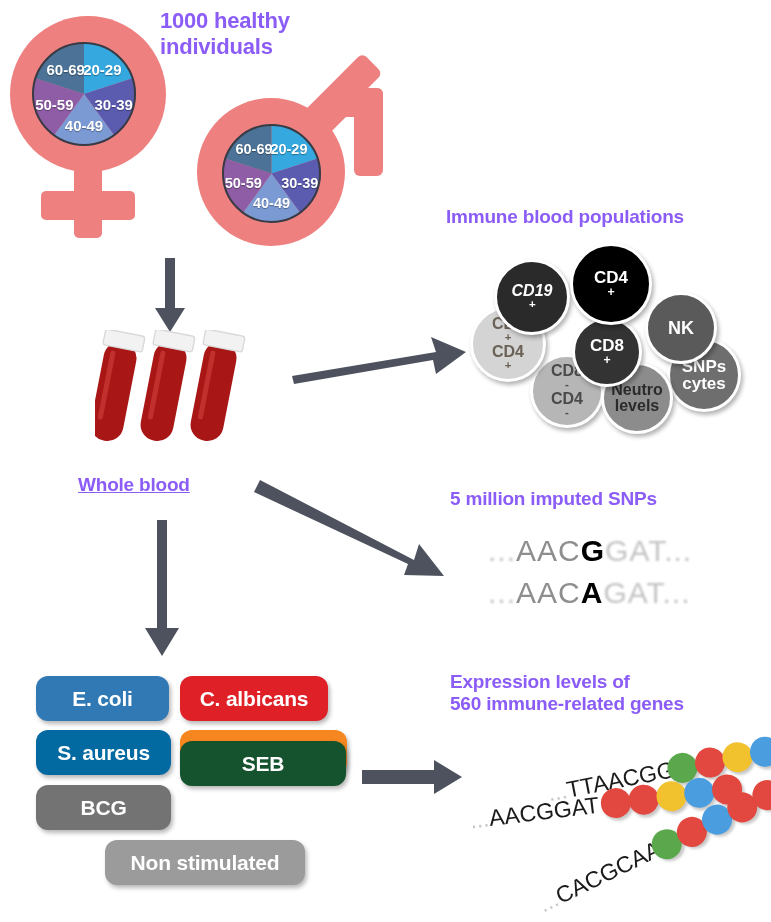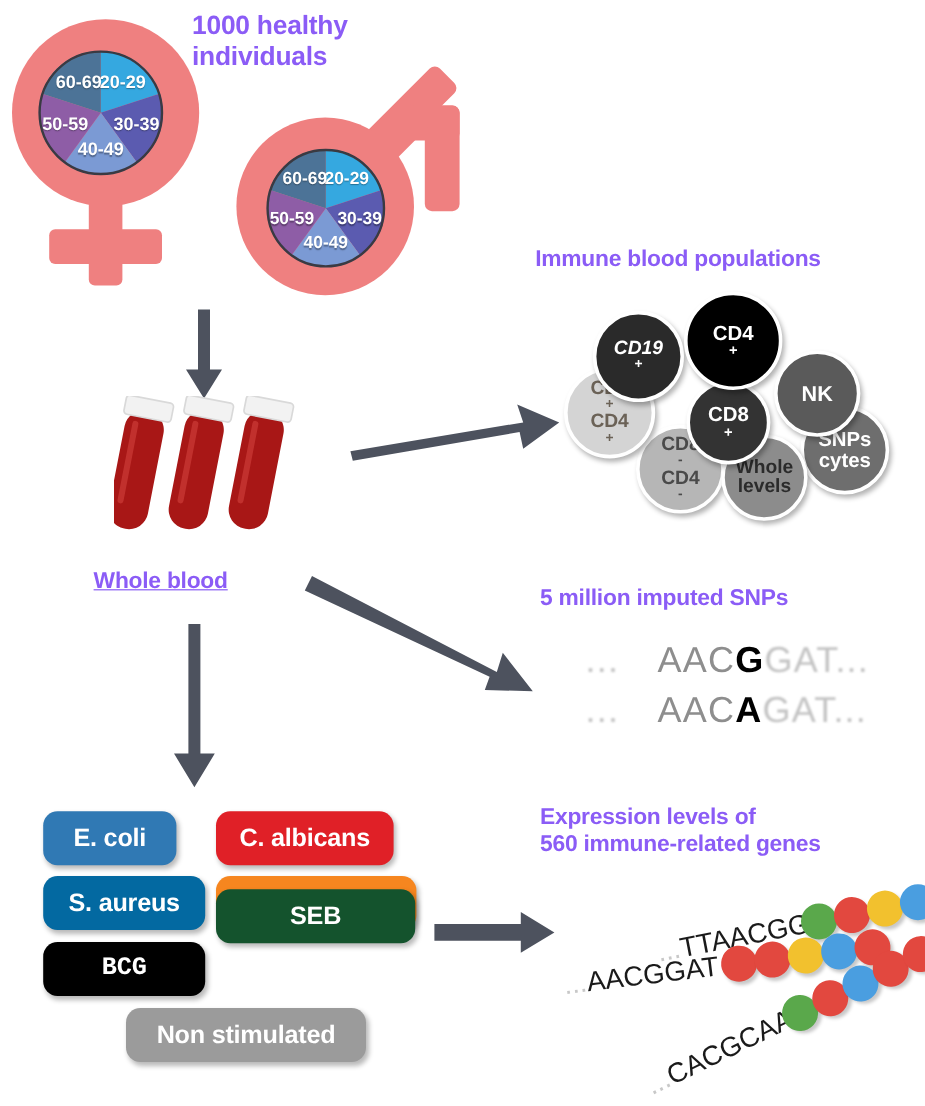--- a/index.html
+++ b/index.html
@@ -252,7 +252,7 @@
       </div>
       <div class="cellbubble" style="left: 601px; top: 362px; width: 72px; height: 72px; background: rgb(140, 140, 140); color: rgb(43, 43, 43); font-size: 16px; z-index: 3;">
         <div>
-          <span>Whole</span>
+          <span>Neutro</span>
           <span>levels</span>
         </div>
       </div>

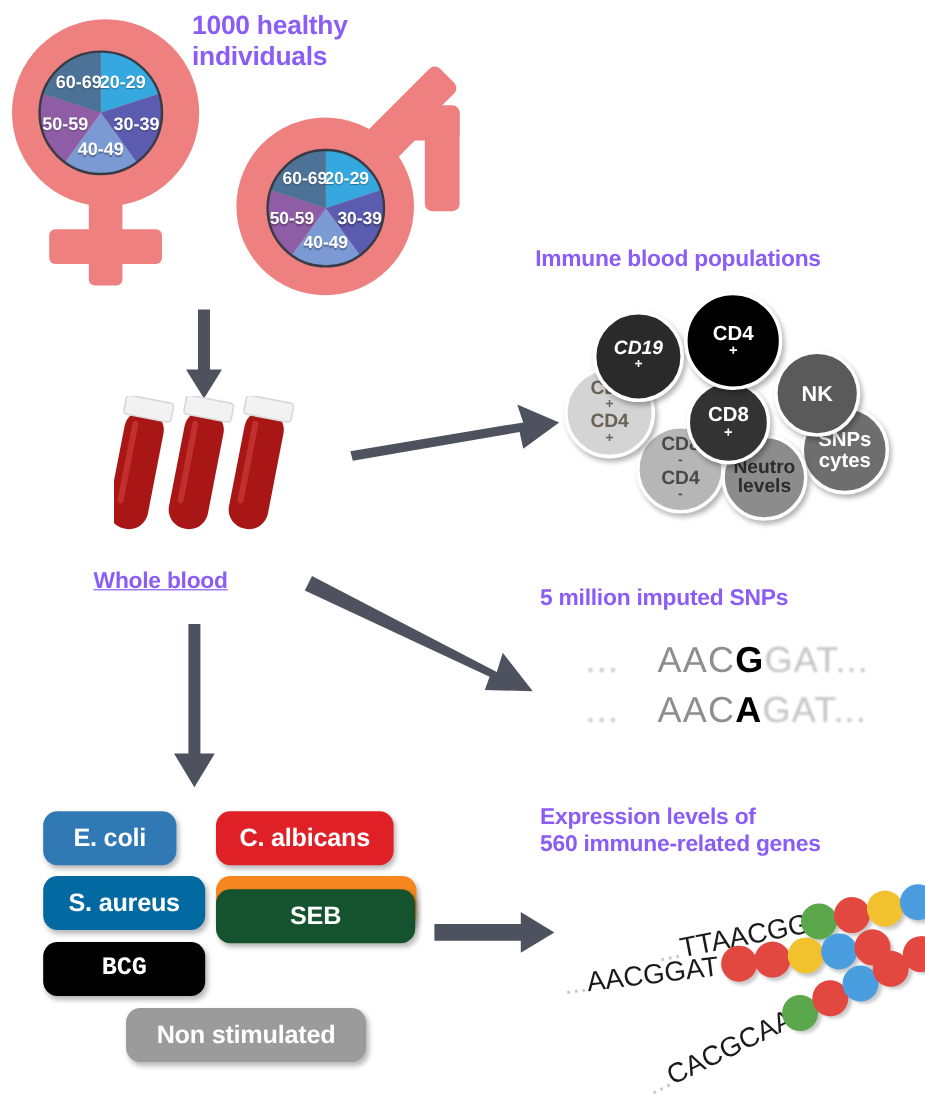--- a/index.html
+++ b/index.html
@@ -88,7 +88,7 @@
     color: #b9b9b9;
   }
   .snpline .dim  { color: #c3c3c3; filter: blur(1.1px); }
-  .snpline .mid  { color: #8e8e8e; margin-left: 32px; }
+  .snpline .mid  { color: #8e8e8e; }
   .snpline .hot  { color: #000000; font-weight: bold; }
 
   

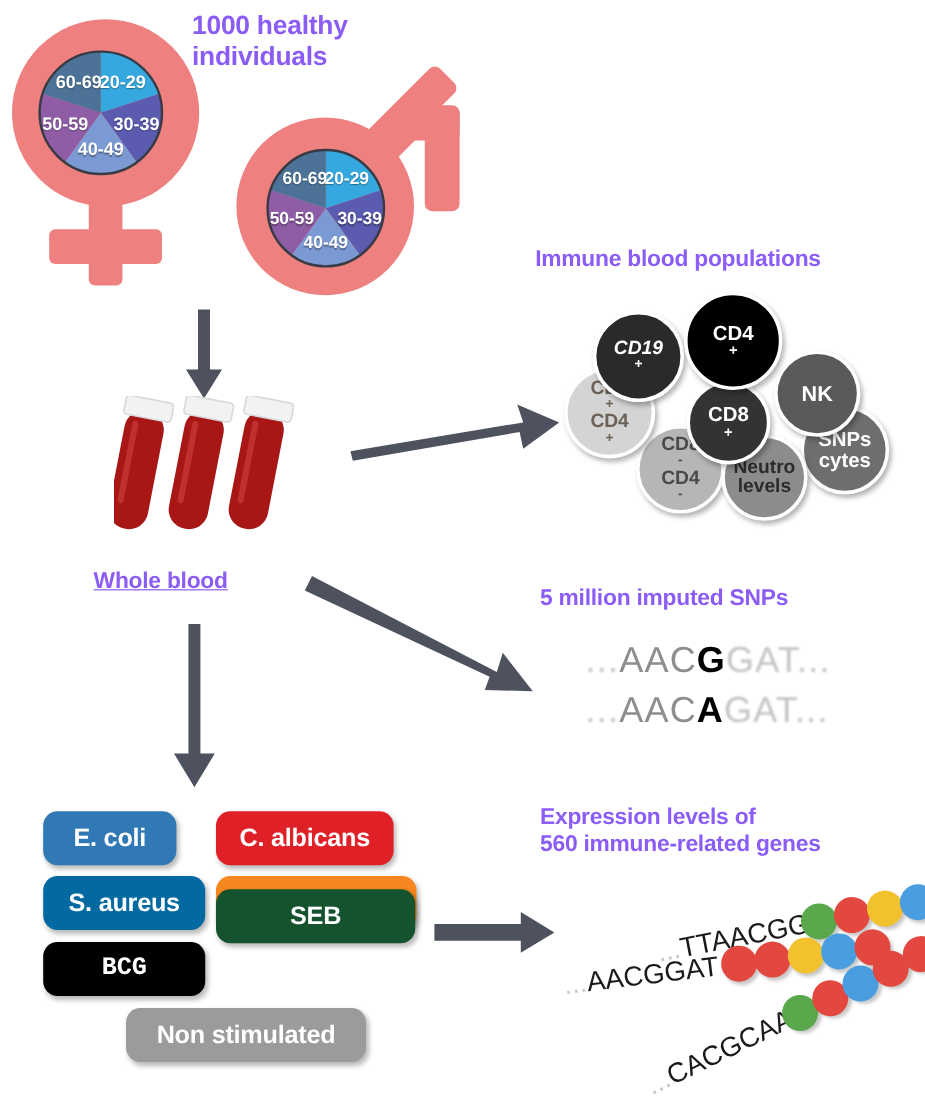--- a/index.html
+++ b/index.html
@@ -271,7 +271,7 @@
     </div>
 
   <div id="stim-block">
-      <div class="chip" style="left: 36px; top: 676px; width: 111px; height: 45px; background: rgb(48, 121, 180);">E. coli</div>
+      <div class="chip" style="left: 36px; top: 676px; width: 133px; height: 45px; background: rgb(48, 121, 180);">E. coli</div>
       <div class="chip" style="left: 180px; top: 676px; width: 148px; height: 45px; background: rgb(224, 32, 39);">C. albicans</div>
       <div class="chip" style="left: 36px; top: 730px; width: 135px; height: 45px; background: #0369a1;">S. aureus</div>
       <div class="chip" style="left: 180px; top: 730px; width: 148px; height: 45px; background: rgb(246, 134, 31); padding-left: 19px;">Influenza</div>

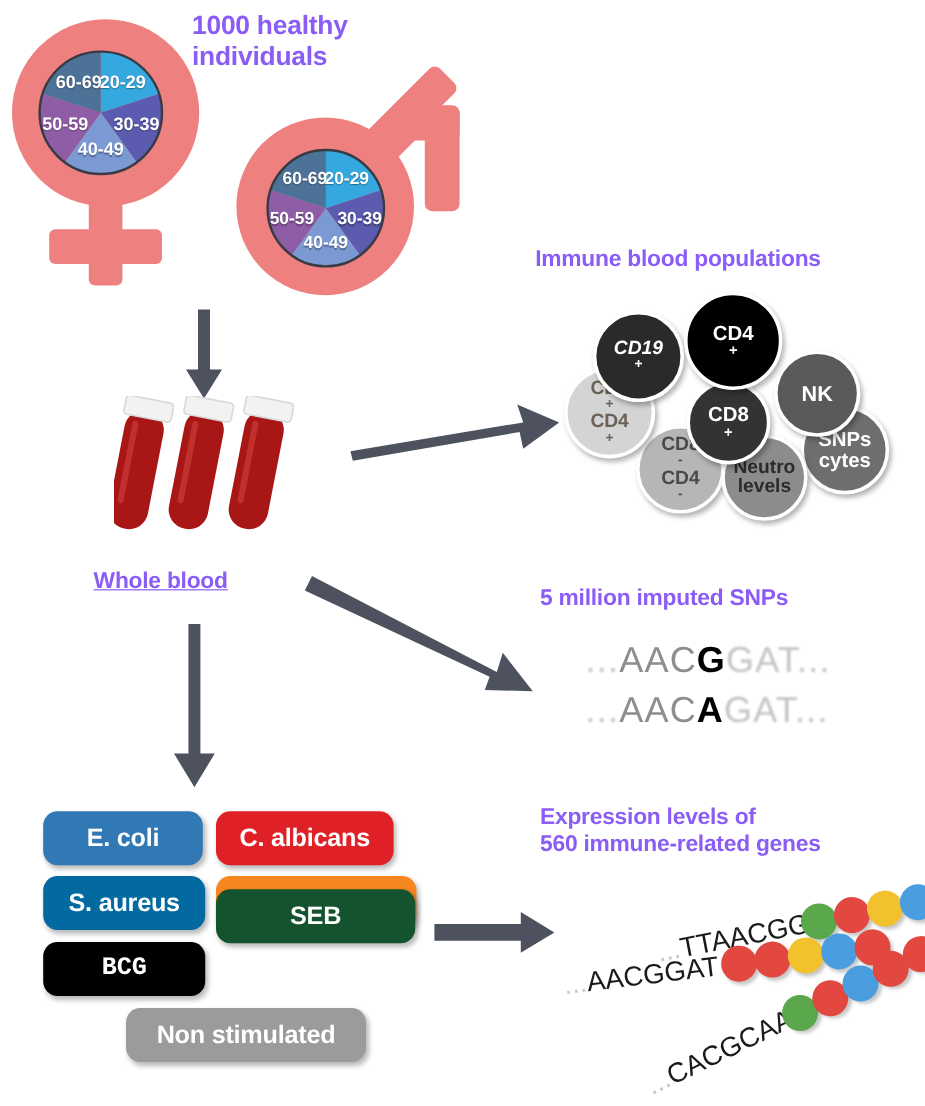--- a/index.html
+++ b/index.html
@@ -275,7 +275,7 @@
       <div class="chip" style="left: 180px; top: 676px; width: 148px; height: 45px; background: rgb(224, 32, 39);">C. albicans</div>
       <div class="chip" style="left: 36px; top: 730px; width: 135px; height: 45px; background: #0369a1;">S. aureus</div>
       <div class="chip" style="left: 180px; top: 730px; width: 148px; height: 45px; background: rgb(246, 134, 31); padding-left: 19px;">Influenza</div>
-      <div class="chip" style="left: 36px; top: 785px; width: 135px; height: 45px; background: #000000; font-family: Liberation Mono, monospace;">BCG</div>
+      <div class="chip" style="left: 36px; top: 785px; width: 135px; height: 45px; background: #737373;">BCG</div>
       <div class="chip" style="left: 180px; top: 741px; width: 166px; height: 45px; background: #14532d;">SEB</div>
       <div class="chip" style="left: 90px; top: 840px; width: 200px; height: 45px; background: rgb(155, 155, 155); margin-left: 15px;">Non stimulated</div>
     </div>

